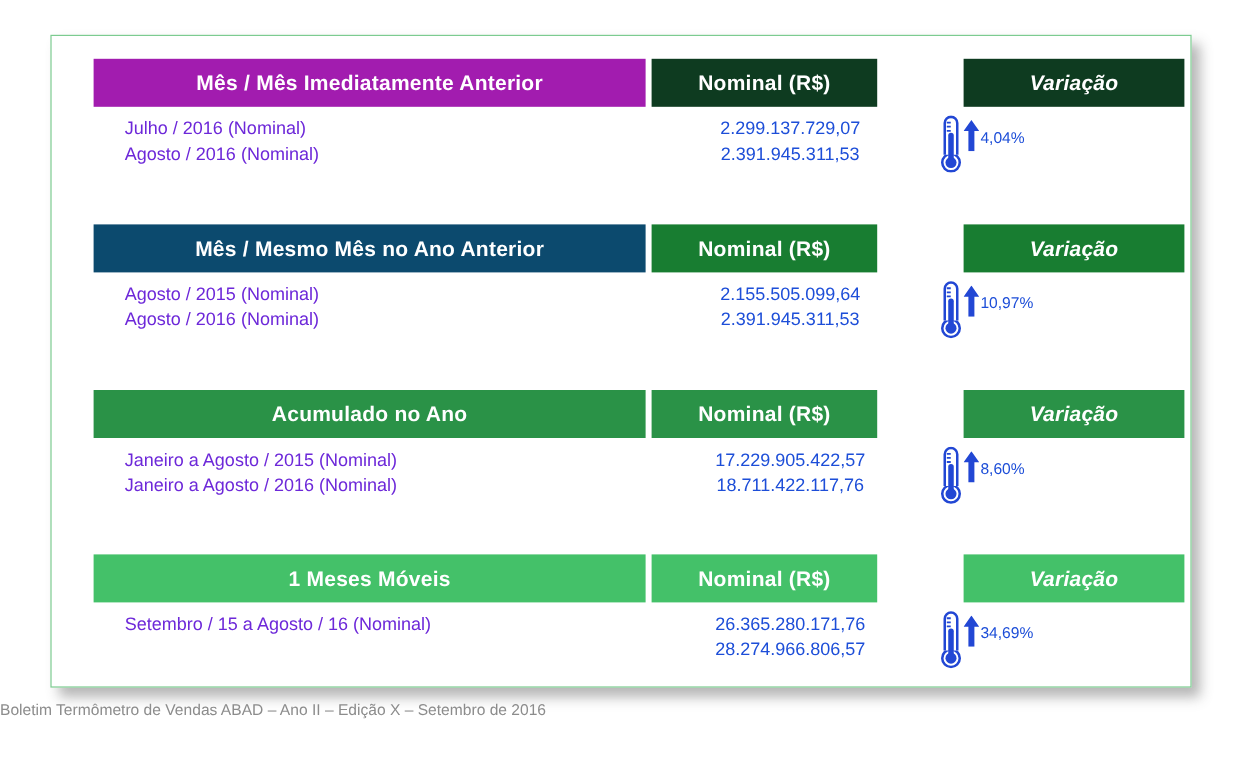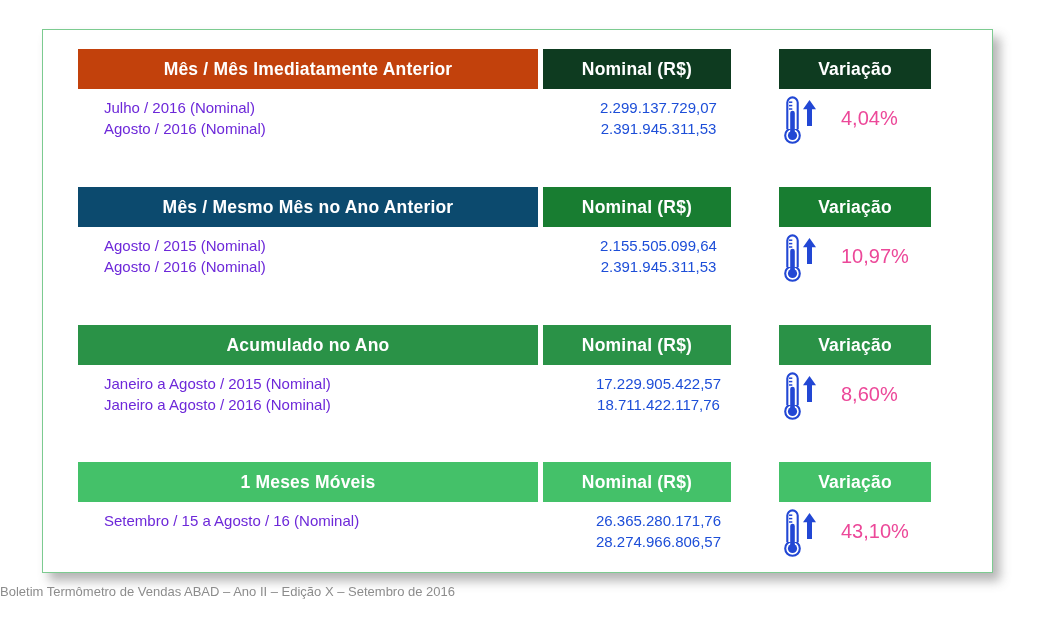--- a/index.html
+++ b/index.html
@@ -40,7 +40,7 @@
 <div class="panel">
 
   <div class="sec" id="sec0">
-    <div class="hdr c1" style="background-color: #c2410c;">Mês / Mês Imediatamente Anterior</div>
+    <div class="hdr c1" style="background-color: #a21caf;">Mês / Mês Imediatamente Anterior</div>
     <div class="hdr c2" style="background-color: rgb(14, 59, 32);">Nominal (R$)</div>
     <div class="hdr c3" style="background-color: rgb(14, 59, 32);">Variação</div>
     <div class="labels">

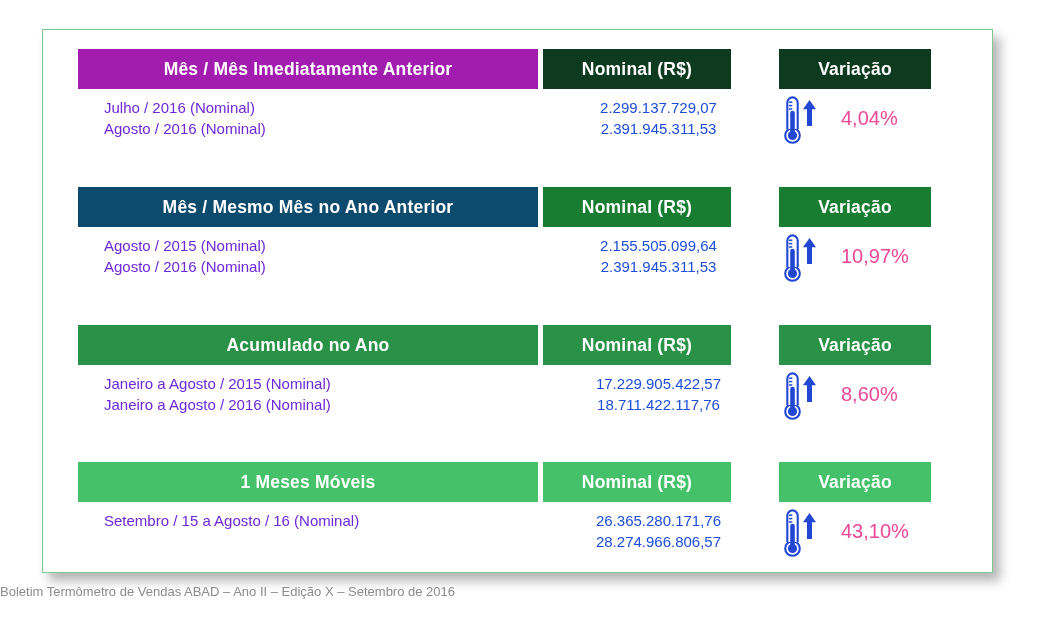--- a/index.html
+++ b/index.html
@@ -20,7 +20,7 @@
   }
   .c1{left:35px;width:460px;}
   .c2{left:500px;width:188px;}
-  .c3{left:736px;width:152px;}
+  .c3{left:760px;width:184px;font-style:italic;}
   .labels{position:absolute;left:61px;top:48px;font-size:15px;line-height:21px;color:#6d28d9;}
   .values{position:absolute;left:500px;width:231px;top:48px;text-align:center;font-size:15px;line-height:21px;color:#1d4ed8;}
   .vari{position:absolute;left:741px;top:44px;display:flex;align-items:flex-start;color:var(--blue,#2247d4);}

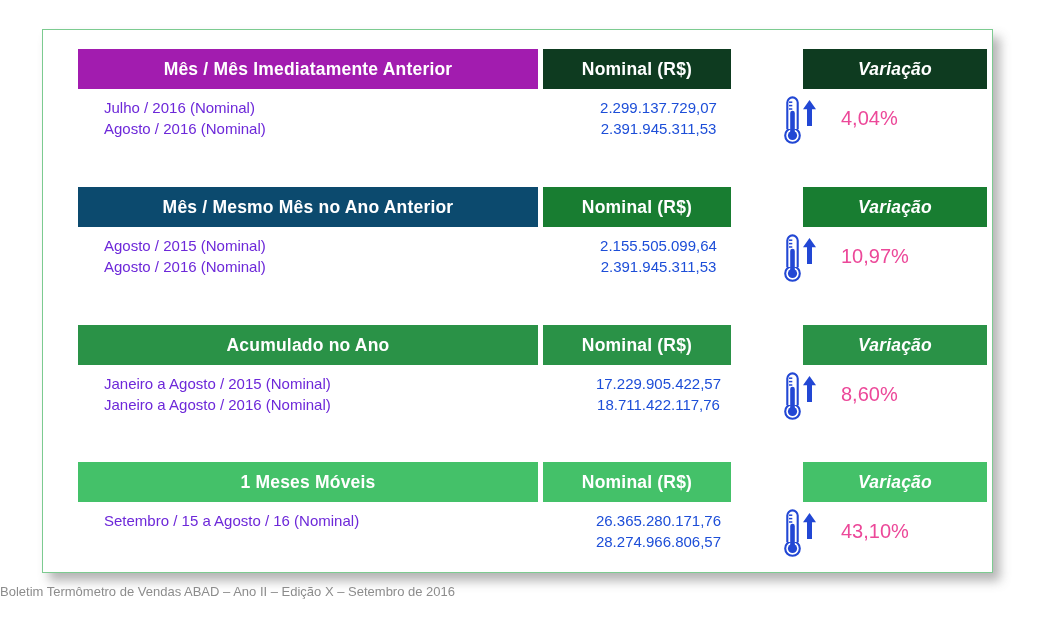--- a/index.html
+++ b/index.html
@@ -26,7 +26,7 @@
   .vari{position:absolute;left:741px;top:44px;display:flex;align-items:flex-start;color:var(--blue,#2247d4);}
   .thermo{margin-top:3px;flex:none;}
   .arrow{margin:7px 0 0 2px;flex:none;}
-  .pct{font-size:20px;margin:14px 0 0 25px;color:#ec4899;white-space:nowrap;}
+  .pct{font-size:13px;margin:14px 0 0 1px;color:#1d4ed8;white-space:nowrap;}
   .footer{
     position:absolute;top:584px;left:0;width:100%;
     color:var(--gray,#8c8c8c);font-size:13px;

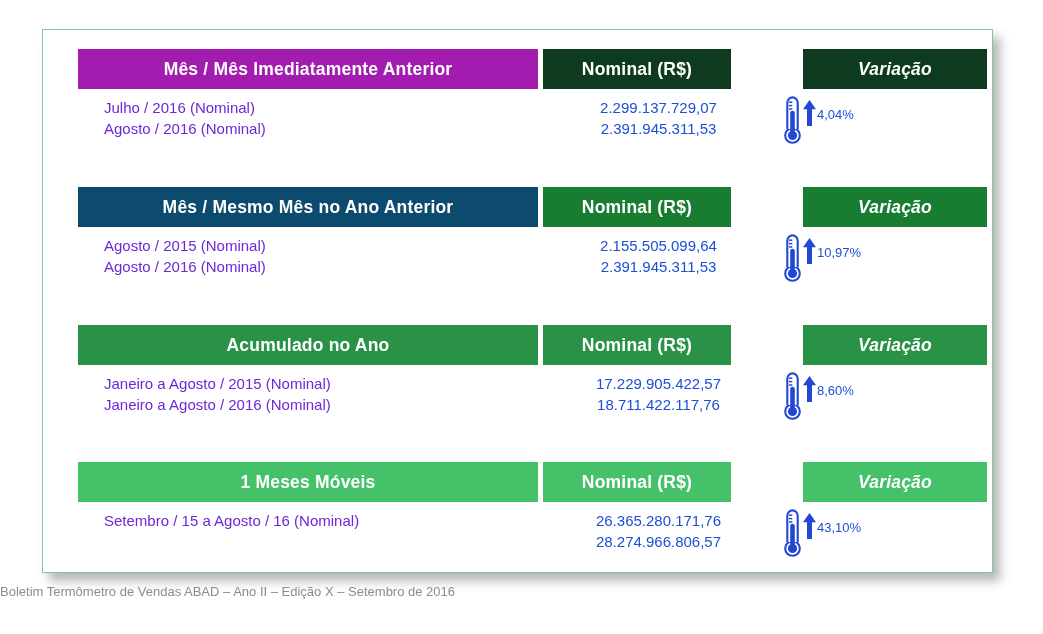--- a/index.html
+++ b/index.html
@@ -154,7 +154,7 @@
       <svg class="arrow" viewBox="0 0 13 26" width="13" height="26">
         <path d="M6.5 0 L13 9.2 H9 V26 H4 V9.2 H0 Z" fill="currentColor"></path>
       </svg>
-      <span class="pct">43,10%</span>
+      <span class="pct">34,69%</span>
     </div>
   </div>
 

